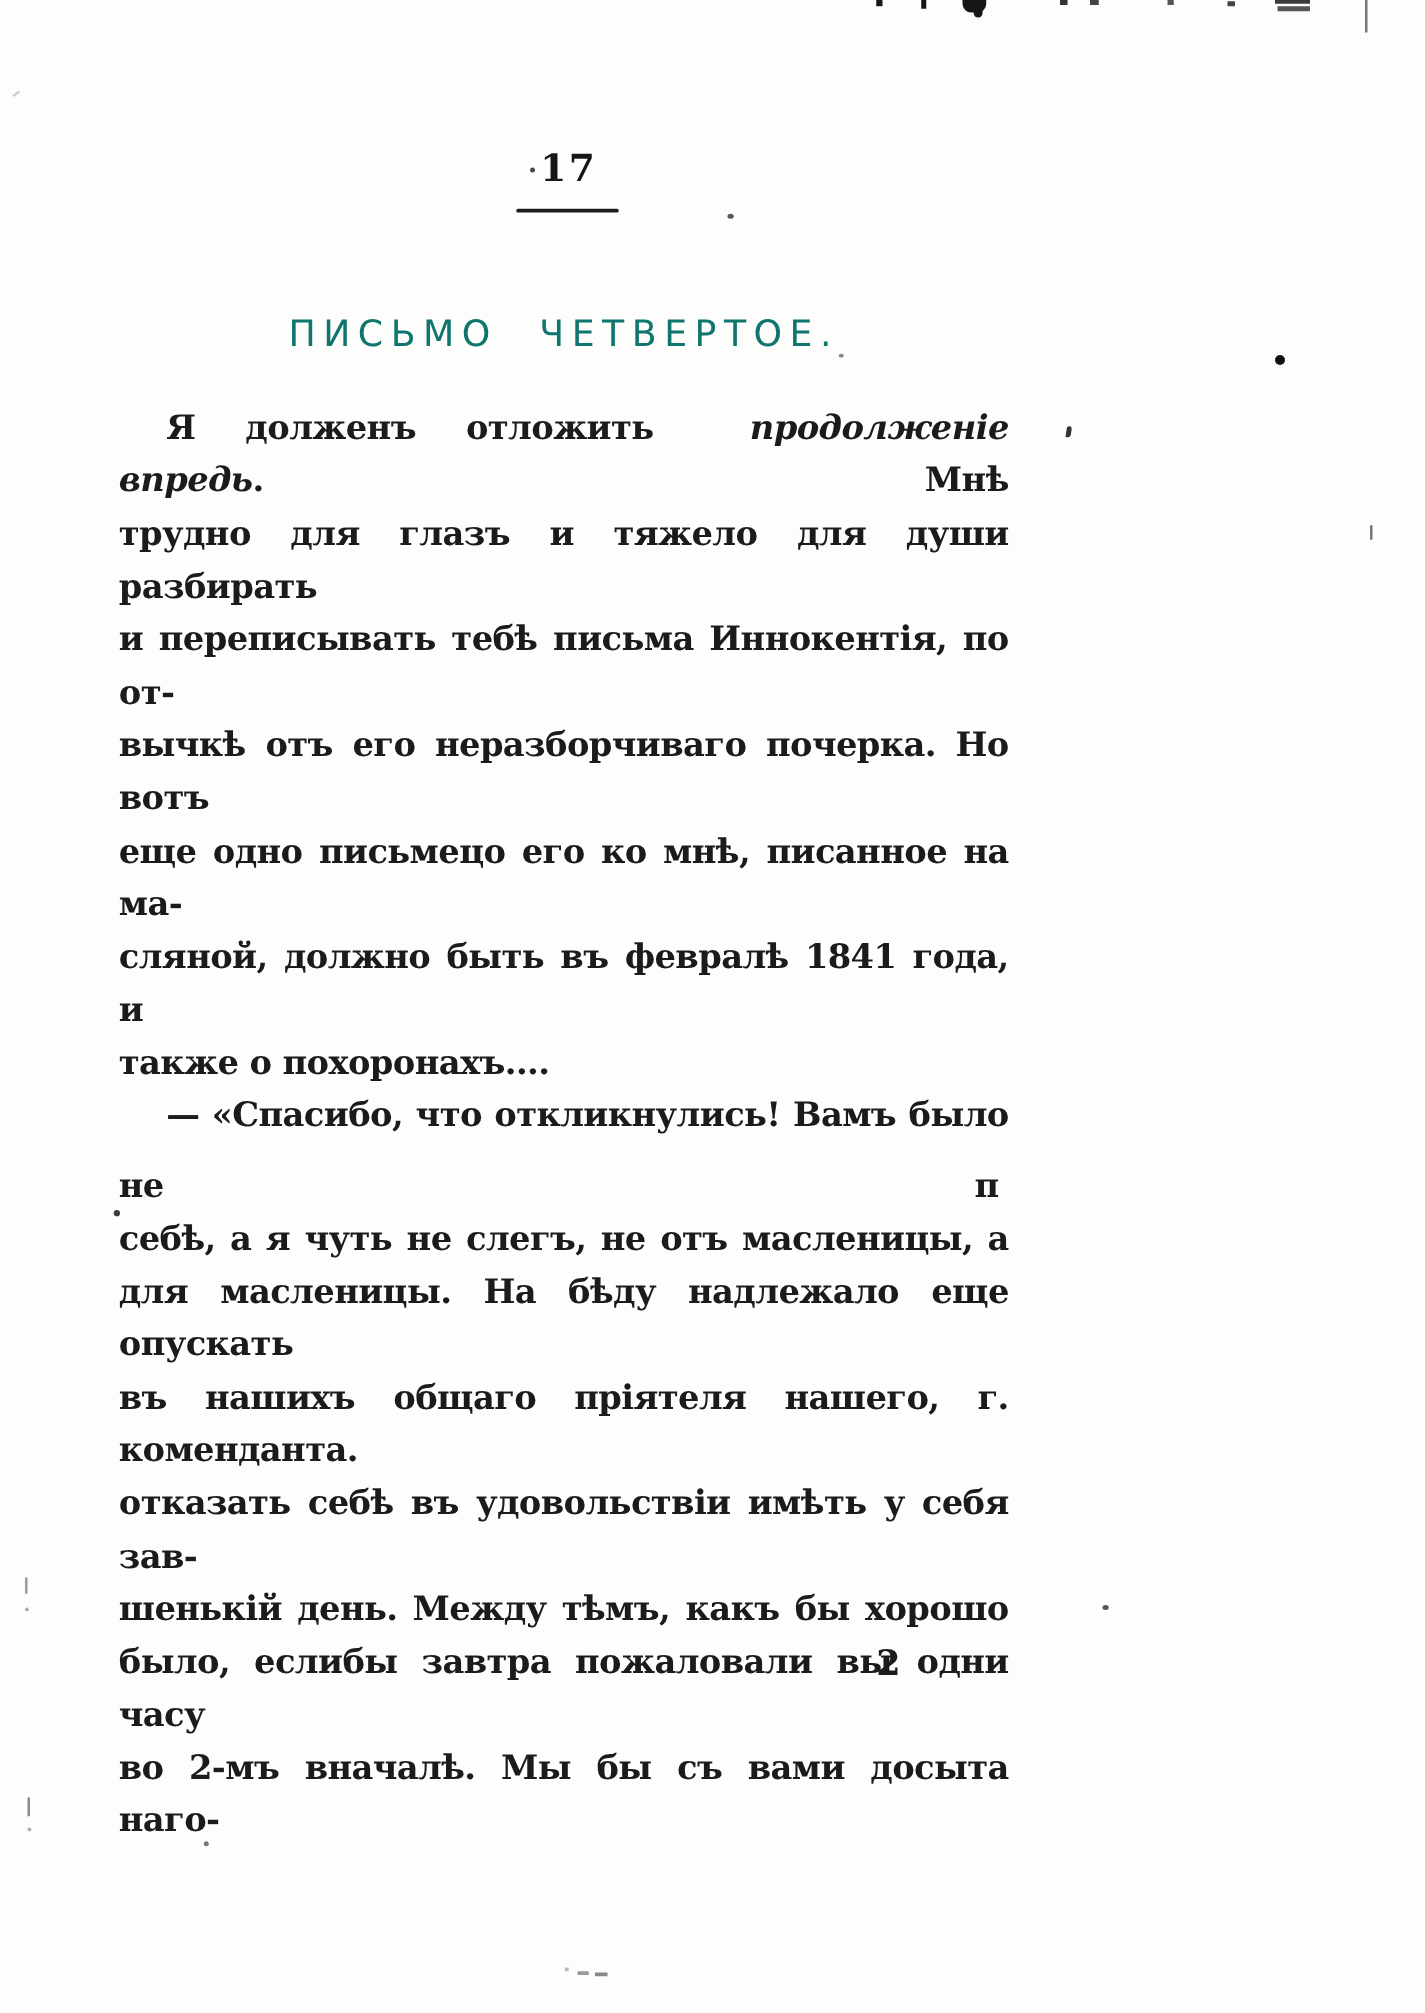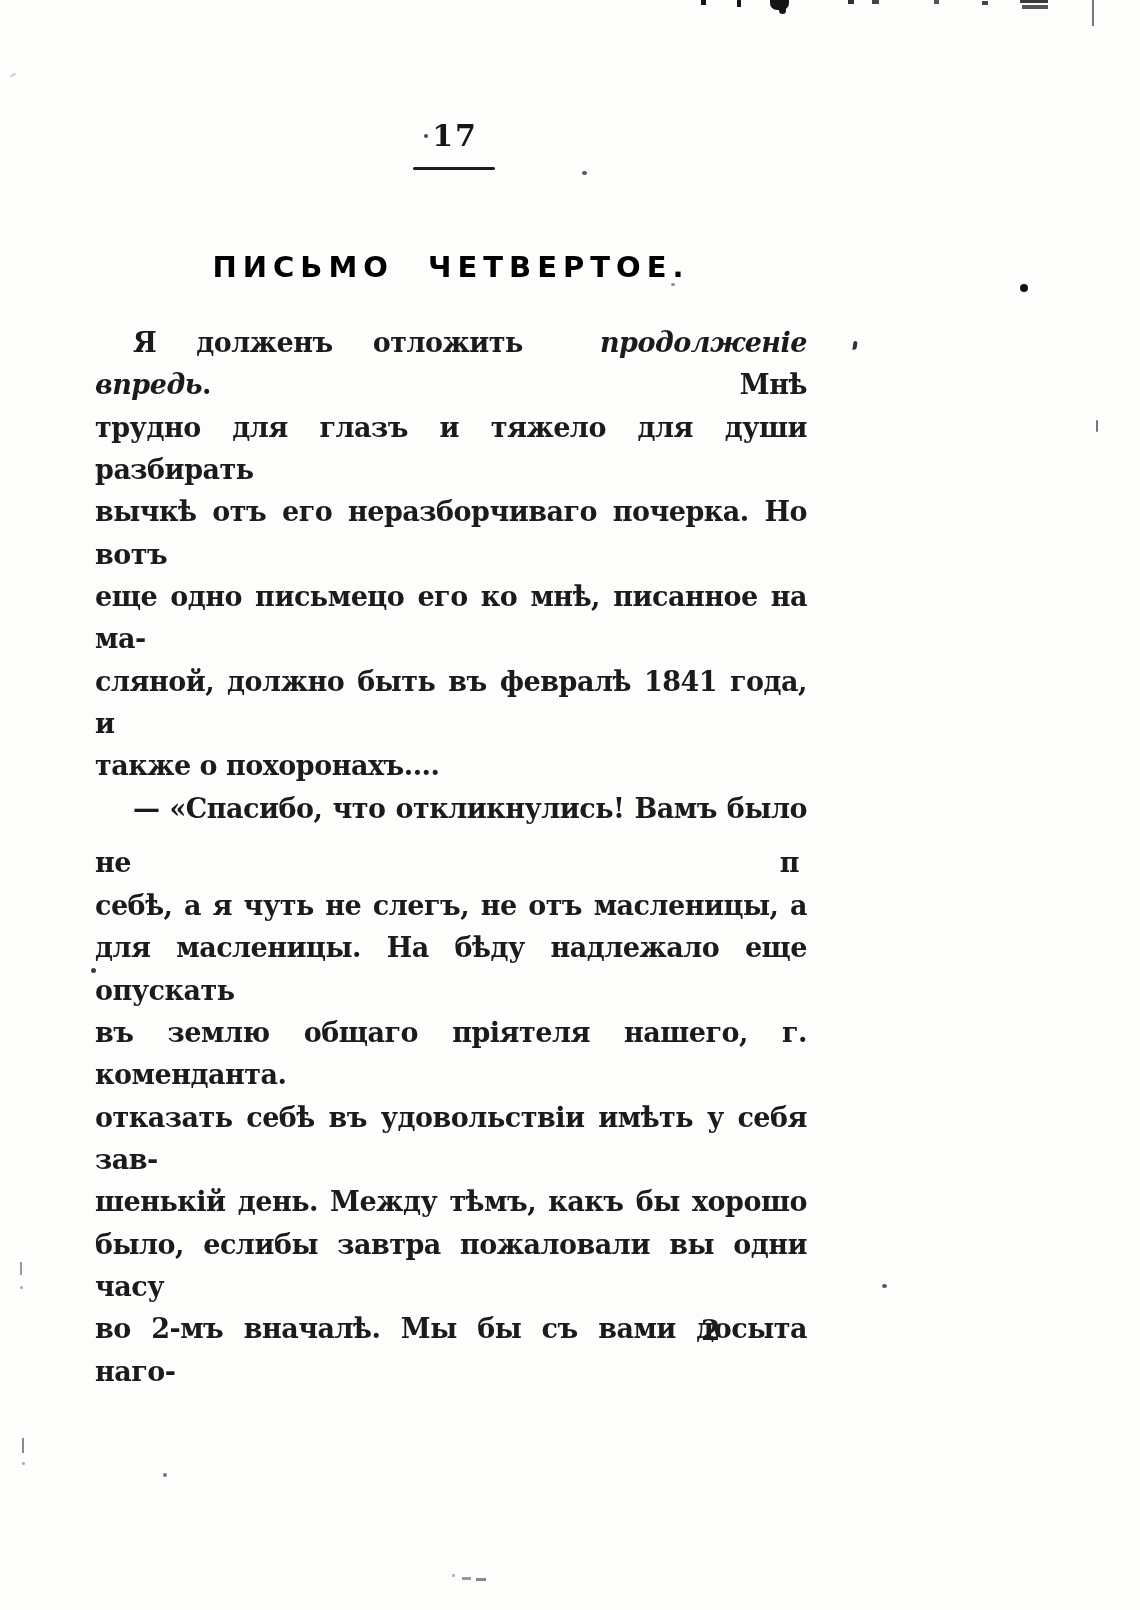--- a/index.html
+++ b/index.html
@@ -21,8 +21,8 @@
     position:absolute;top:250px;left:95px;width:712px;margin:0;
     text-align:center;
     font-family:"DejaVu Sans", sans-serif;
-    font-weight:bold;font-size:29px;letter-spacing:6px;word-spacing:18px;
-    color:#000000;
+    font-weight:normal;font-size:29px;letter-spacing:6px;word-spacing:18px;
+    color:#0f766e;
   }
 
   

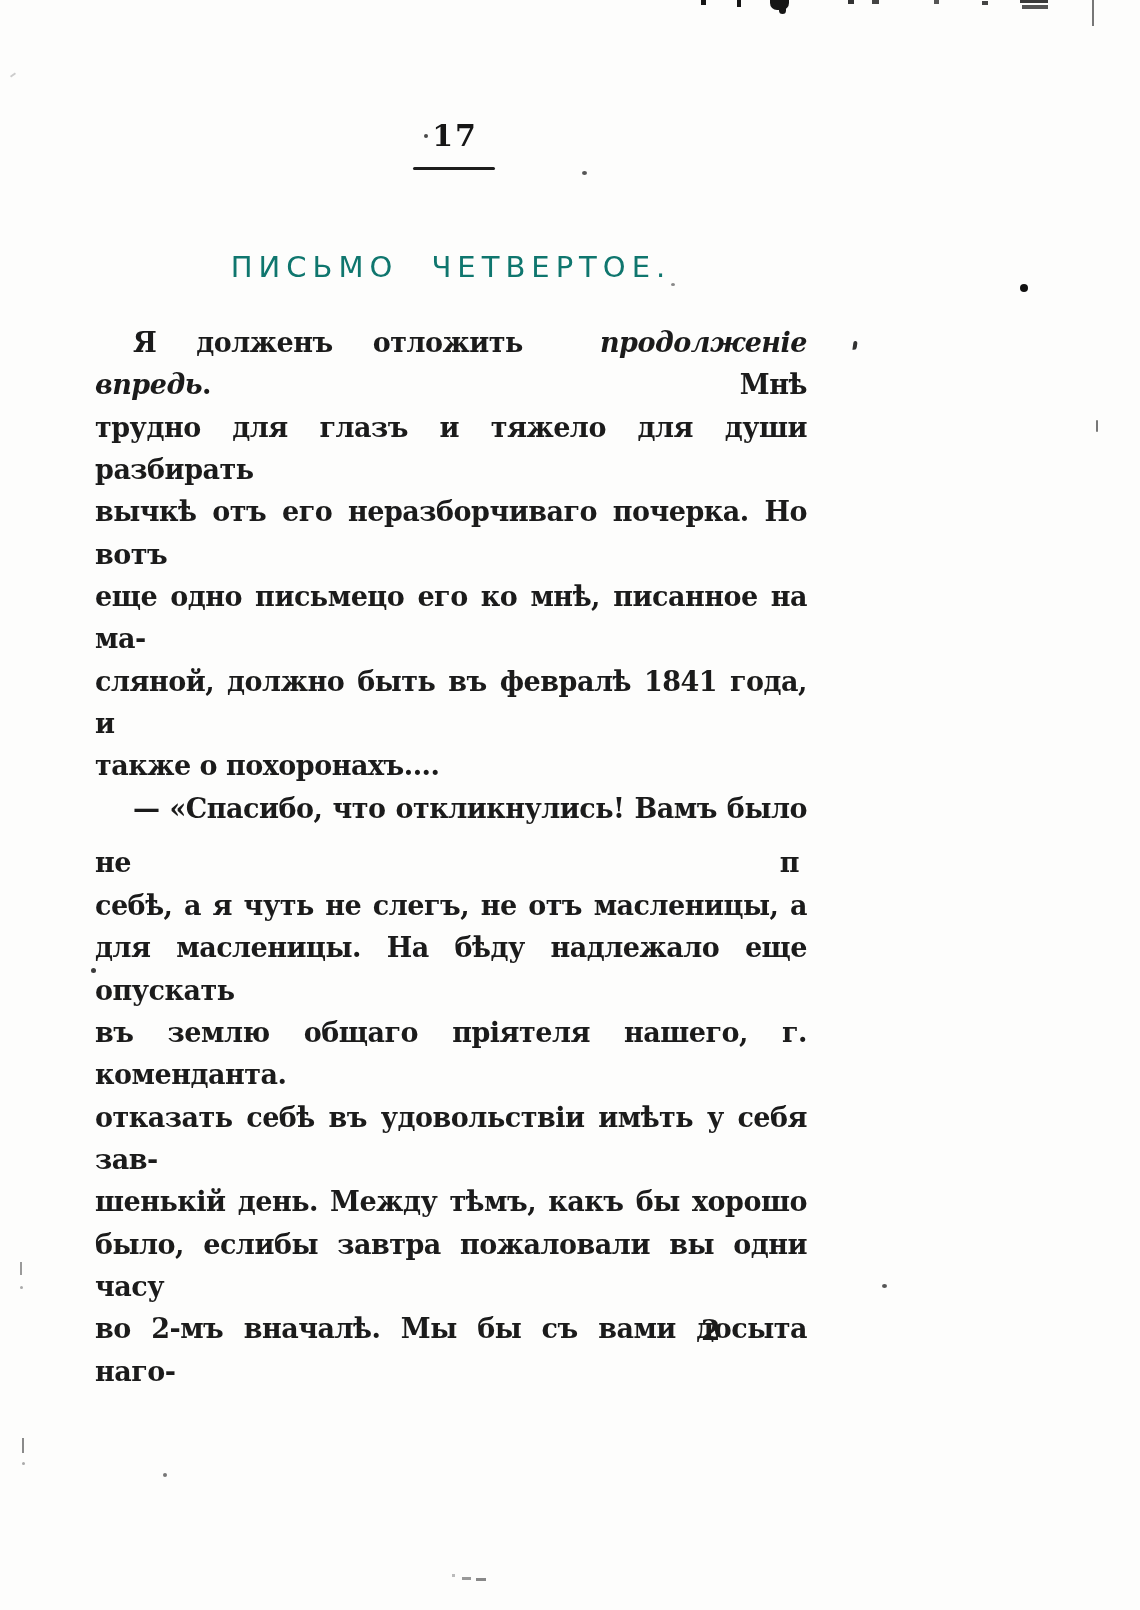--- a/index.html
+++ b/index.html
@@ -89,6 +89,7 @@
   <div class="body">
       <div class="line ind"><span>Я долженъ отложить </span><span class="it">продолженіе впредь</span><span>. Мнѣ</span></div>
       <div class="line"><span>трудно для глазъ и тяжело для души разбирать</span></div>
+      <div class="line"><span>и переписывать тебѣ письма Иннокентія, по от-</span></div>
       <div class="line"><span>вычкѣ отъ его неразборчиваго почерка. Но вотъ</span></div>
       <div class="line"><span>еще одно письмецо его ко мнѣ, писанное на ма-</span></div>
       <div class="line"><span>сляной, должно быть въ февралѣ 1841 года, и</span></div>

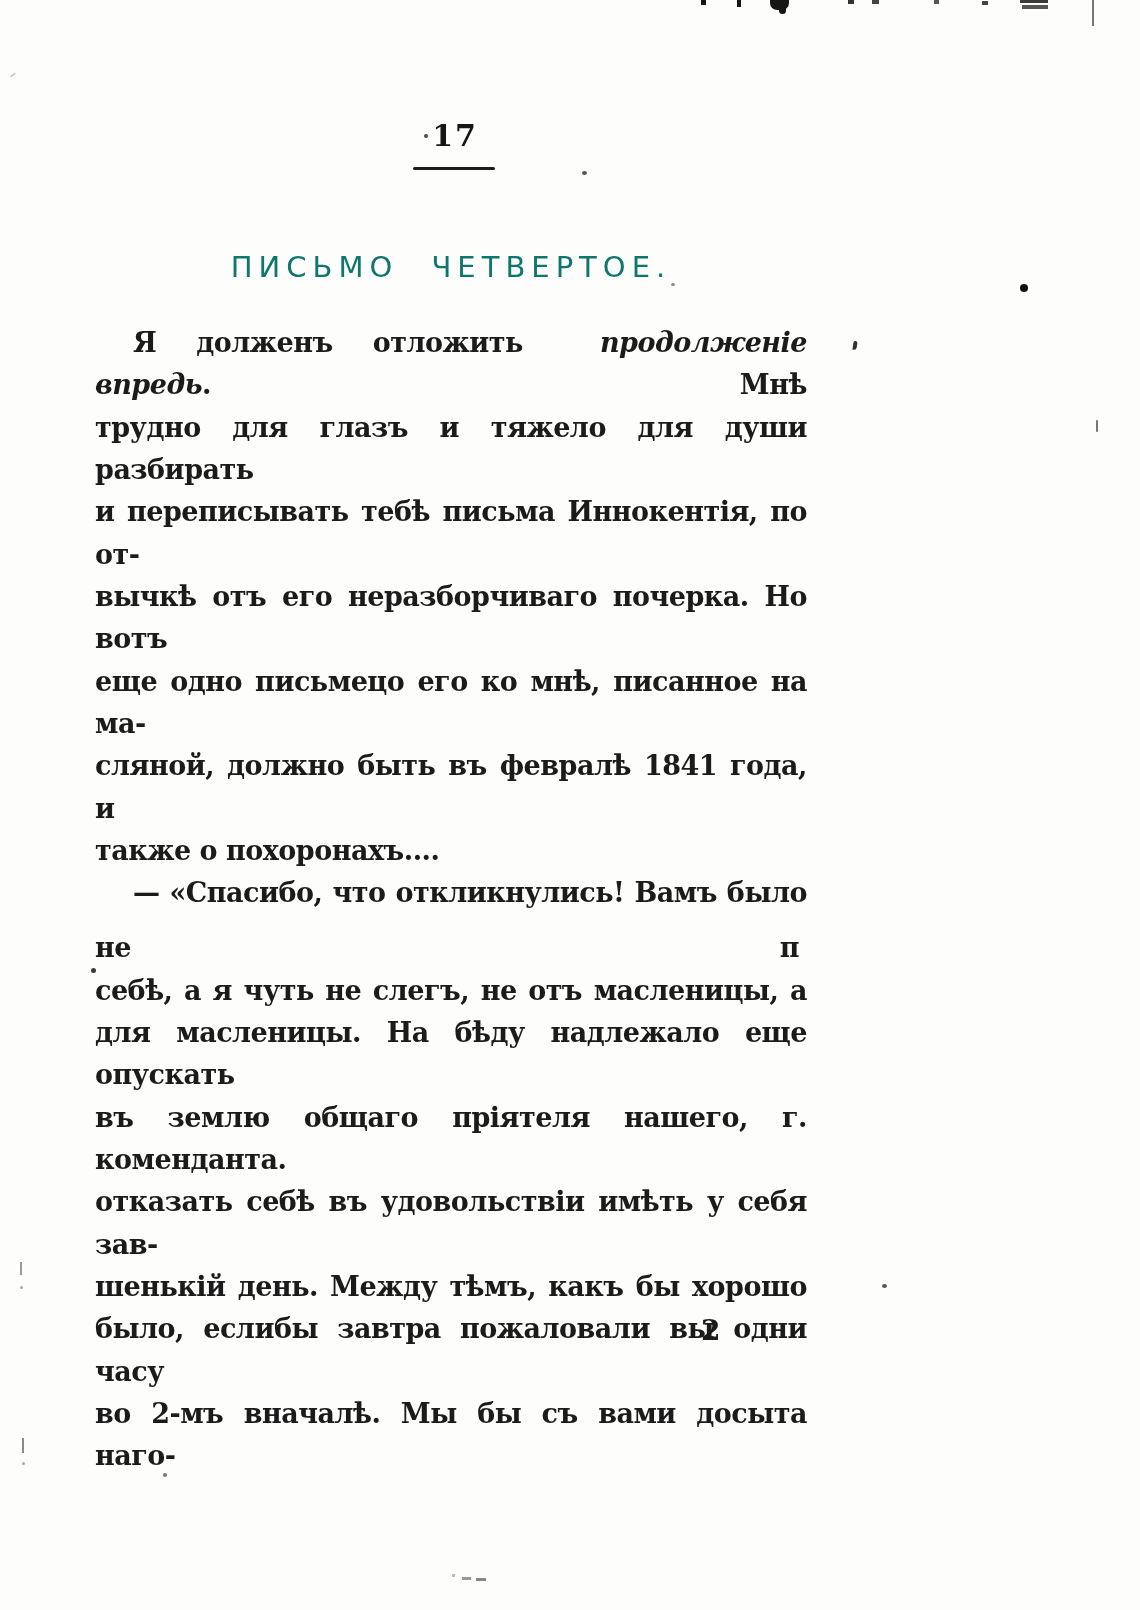--- a/index.html
+++ b/index.html
@@ -97,7 +97,7 @@
       <div class="line ind"><span>— «Спасибо, что откликнулись! Вамъ было не п</span><span class="cut">о</span></div>
       <div class="line"><span>себѣ, а я чуть не слегъ, не отъ масленицы, а</span></div>
       <div class="line"><span>для масленицы. На бѣду надлежало еще опускать</span></div>
-      <div class="line"><span>въ землю общаго пріятеля нашего, г. коменданта.</span></div>
+      <div class="line"><span>въ нашихъ общаго пріятеля нашего, г. коменданта.</span></div>
       <div class="line"><span>отказать себѣ въ удовольствіи имѣть у себя зав-</span></div>
       <div class="line"><span>шенькій день. Между тѣмъ, какъ бы хорошо</span></div>
       <div class="line"><span>было, еслибы завтра пожаловали вы одни часу</span></div>

